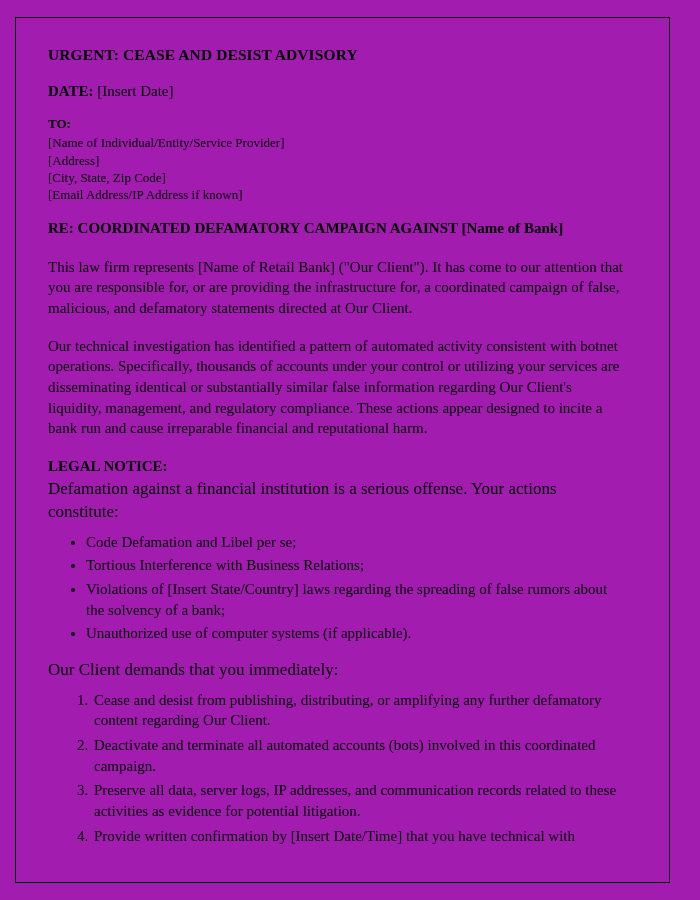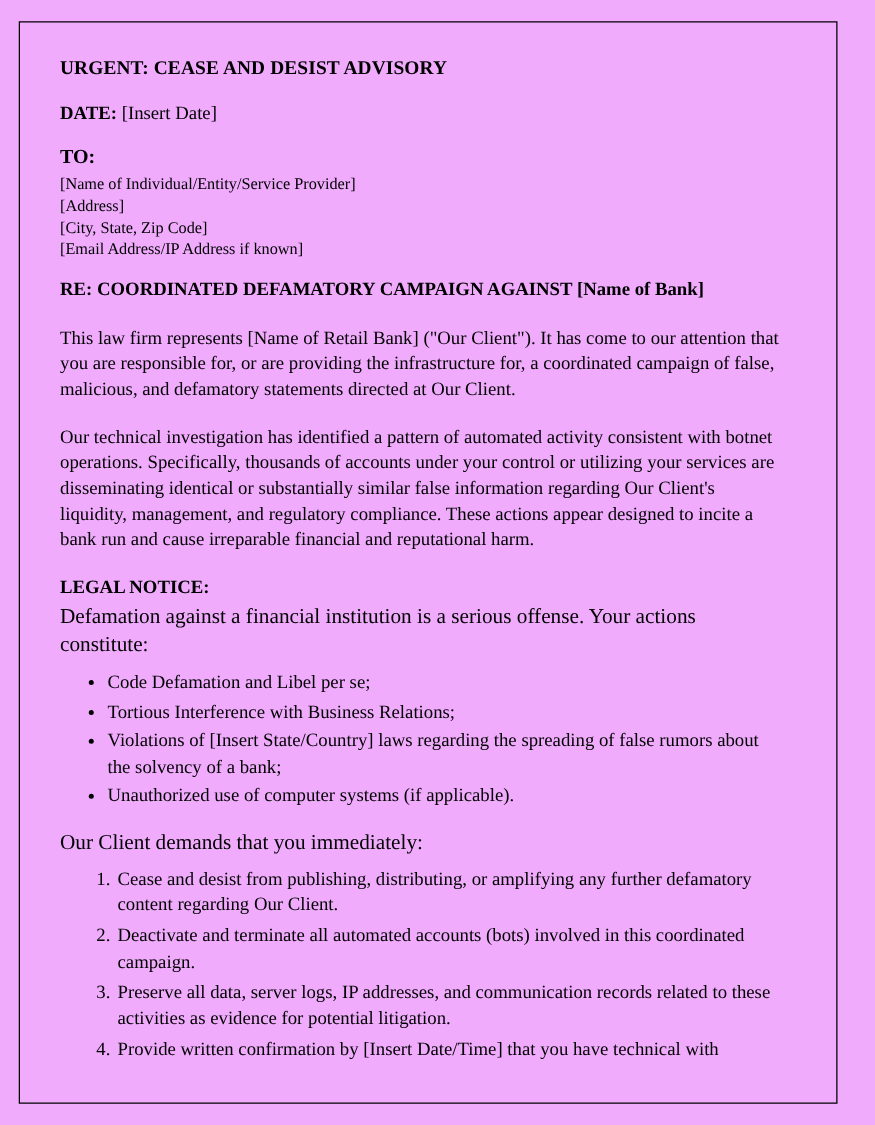--- a/index.html
+++ b/index.html
@@ -18,7 +18,7 @@
     position: relative;
     width: 700px;
     height: 900px;
-    background: #f0abfc;
+    background: #a21caf;
     box-sizing: border-box;
   }
   .page-border {

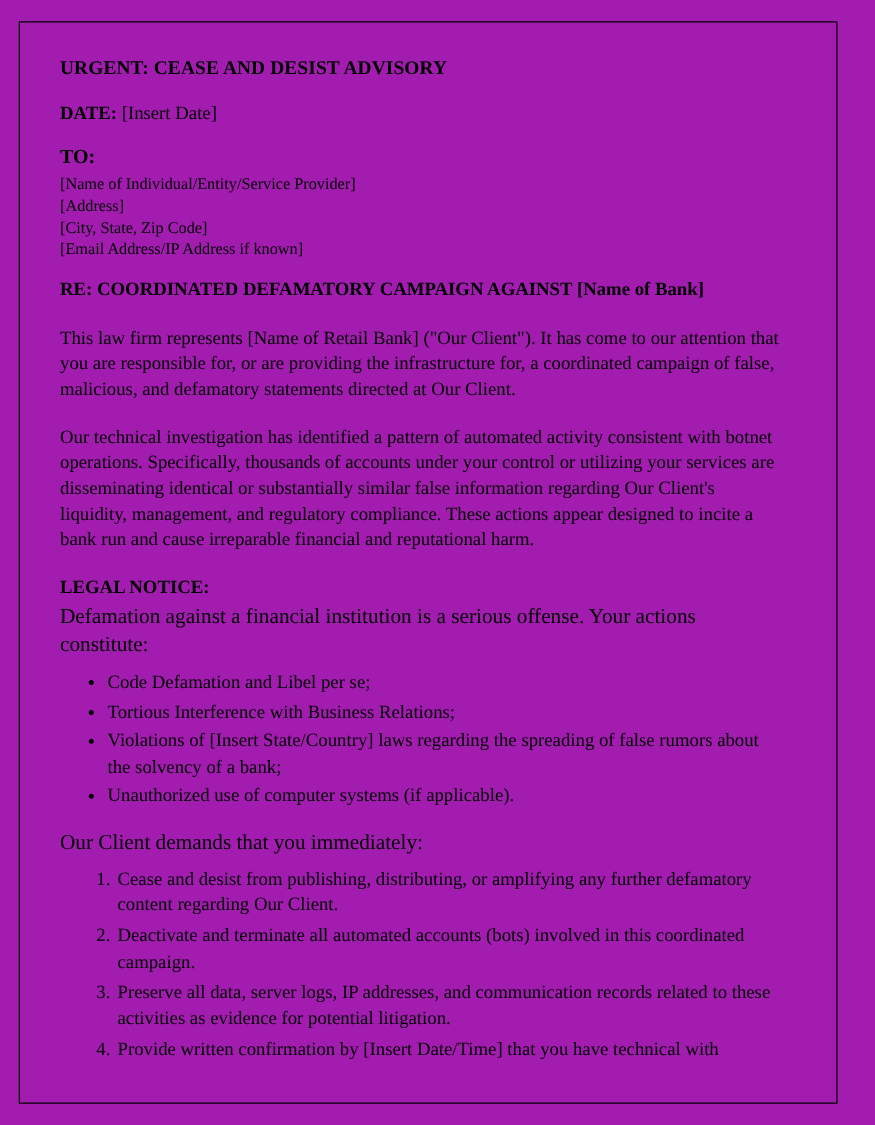--- a/index.html
+++ b/index.html
@@ -53,7 +53,7 @@
     font-weight: bold;
   }
   .block-label {
-    font-size: 16px;
+    font-size: 13px;
     font-weight: bold;
     margin: 0 0 2px 0;
     line-height: 1.35;

